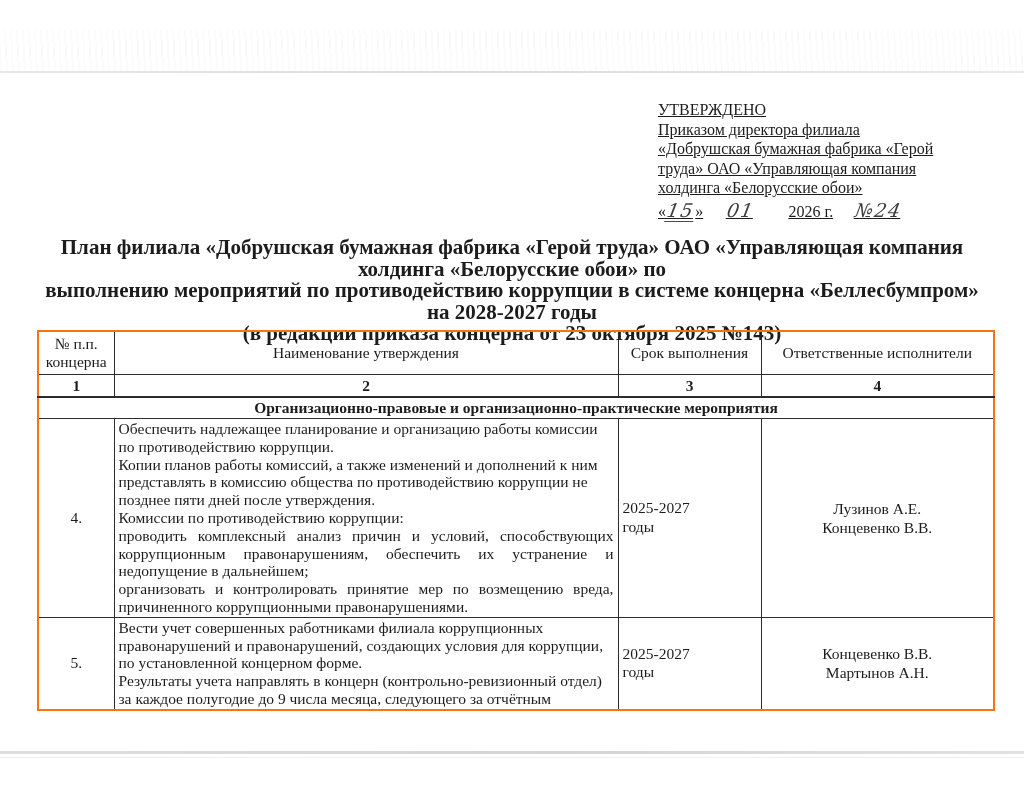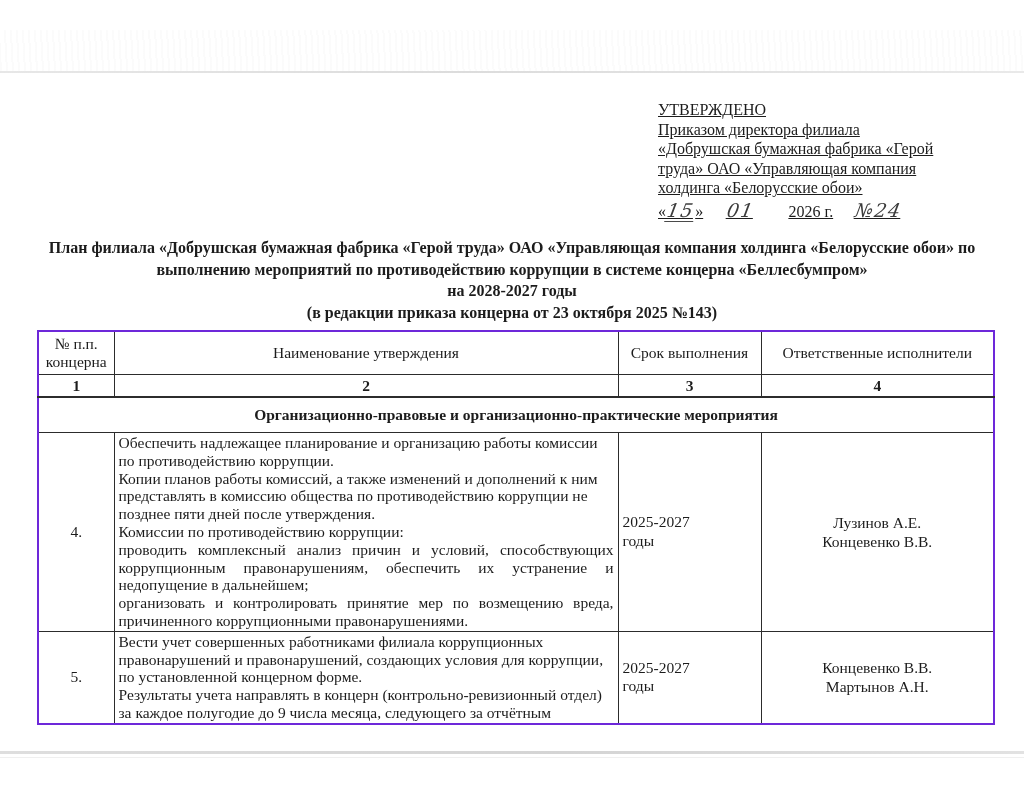--- a/index.html
+++ b/index.html
@@ -46,7 +46,7 @@
   
   .doc-title{
     position:absolute;left:32px;top:237px;width:960px;
-    text-align:center;font-weight:bold;font-size:16px;line-height:21.5px;
+    text-align:center;font-weight:bold;font-size:21px;line-height:21.5px;
   }
 
   

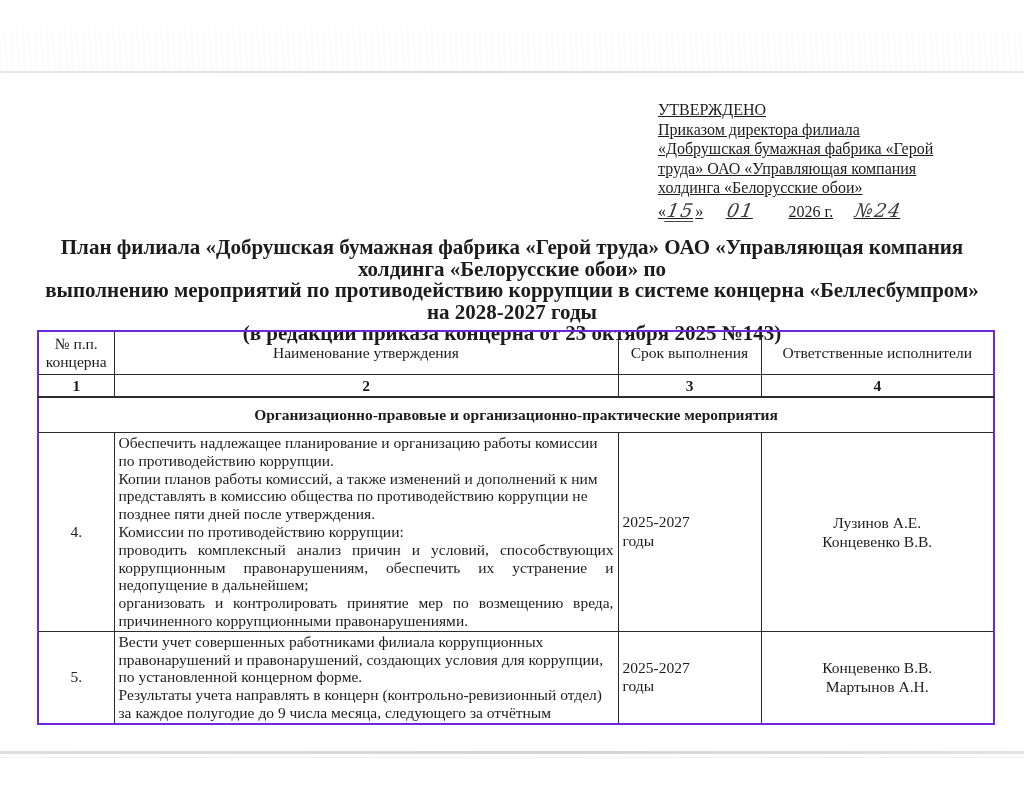--- a/index.html
+++ b/index.html
@@ -55,7 +55,7 @@
     border-collapse:collapse;table-layout:fixed;
     font-size:15.5px;
   }
-  table.plan{border:2px solid #6d28d9;}
+  table.plan{border:2px solid #f97316;}
   table.plan td, table.plan th{
     border:1px solid #2c2c2c;
     padding:1px 4px;vertical-align:middle;

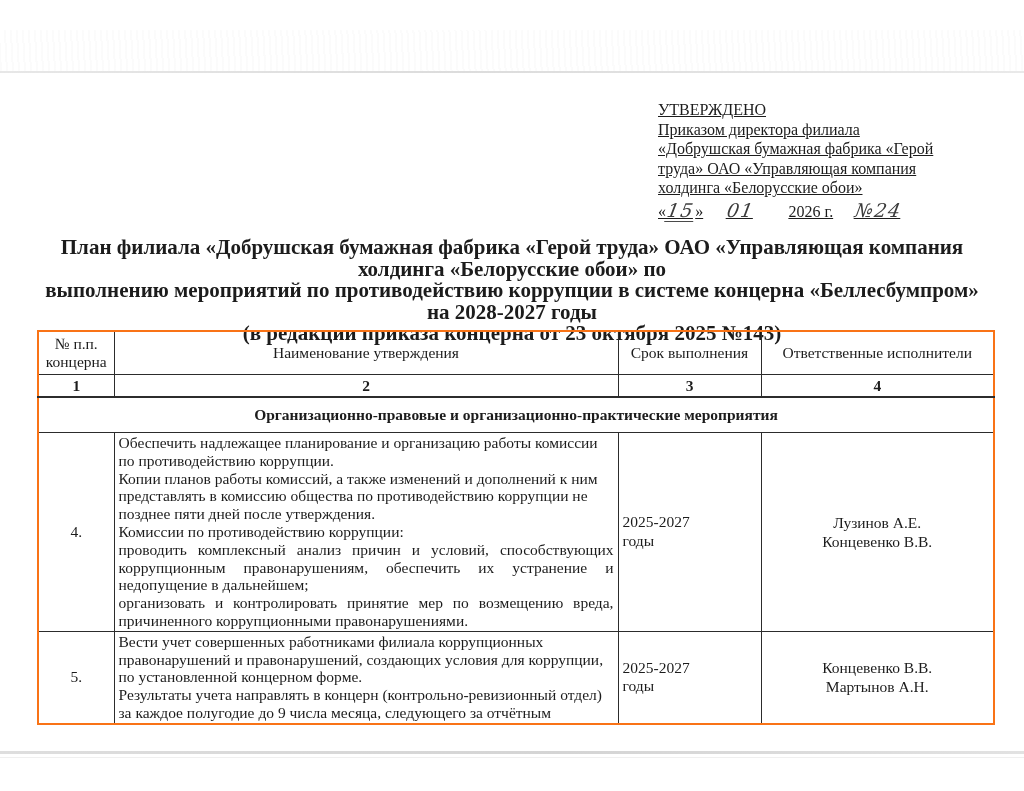--- a/index.html
+++ b/index.html
@@ -67,7 +67,7 @@
     border-bottom:2.5px solid #2c2c2c;
   }
   tr.section td{
-    text-align:center;font-weight:bold;height:18px;padding:8px 2px;
+    text-align:center;font-weight:bold;height:18px;padding:1px 2px;
   }
   td.cell-num{text-align:center;}
   td.cell-activity{padding:2px 6px 2px 8px;line-height:17.8px;vertical-align:top;}

